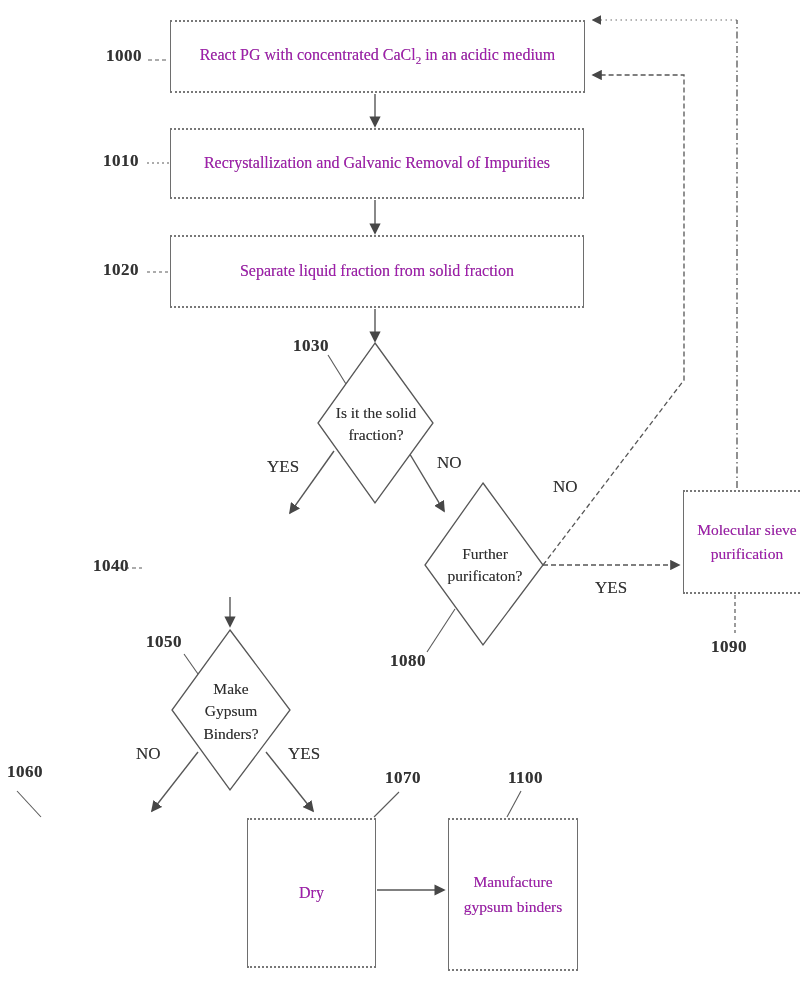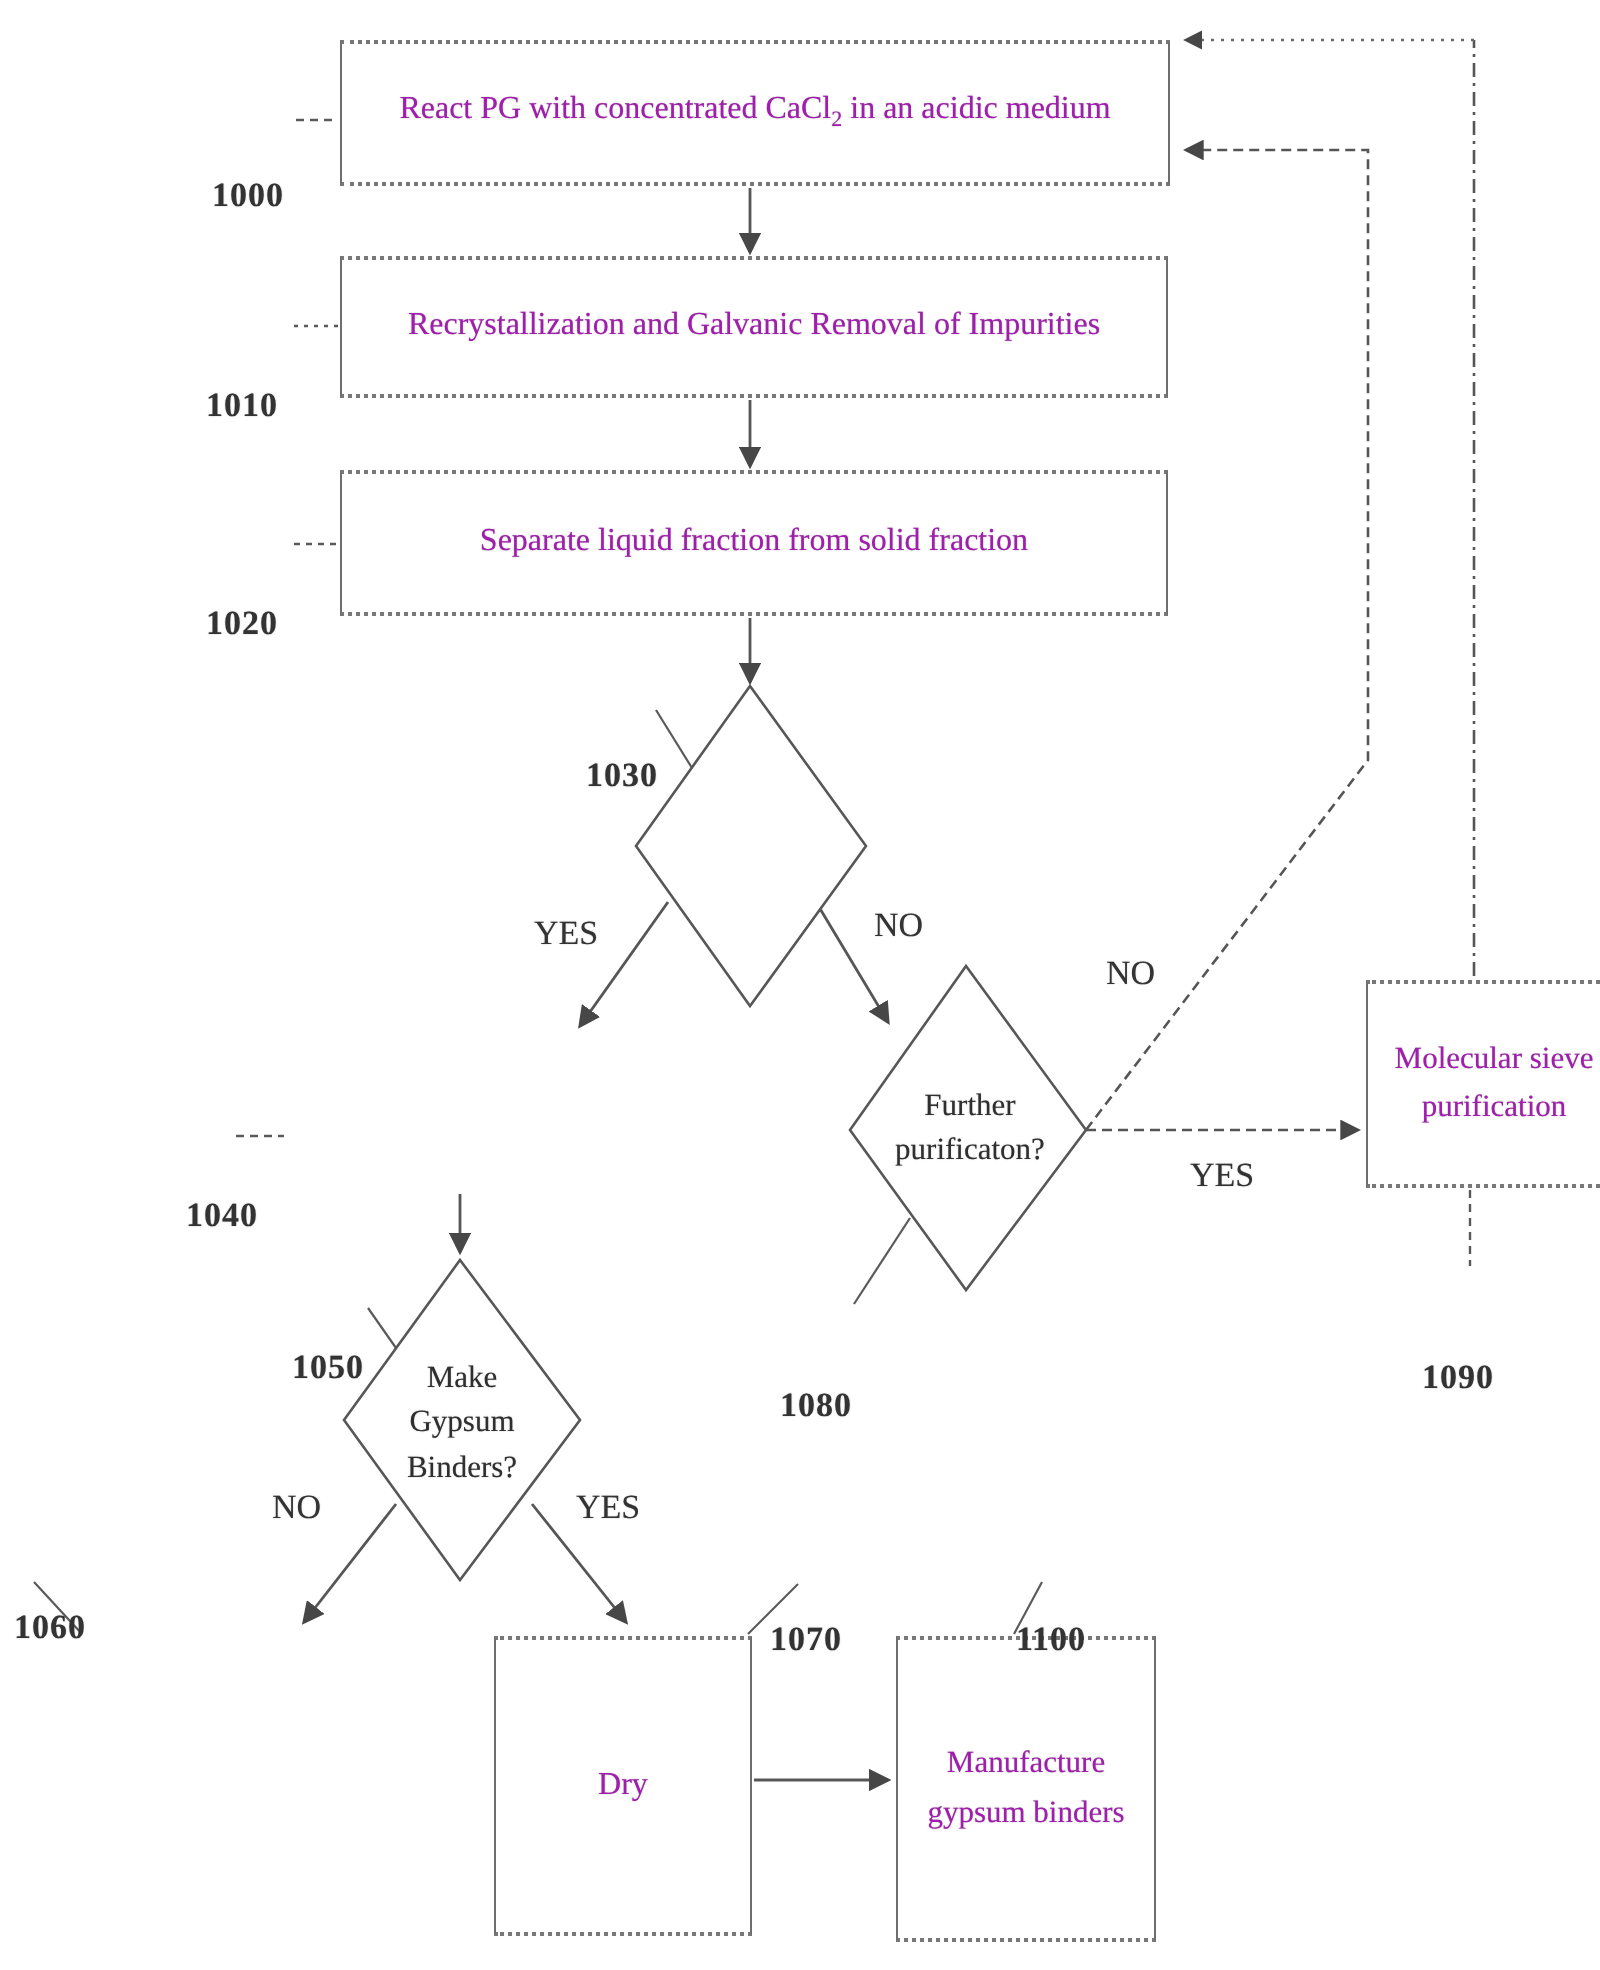--- a/index.html
+++ b/index.html
@@ -24,7 +24,7 @@
   }
   .ref{
     position:absolute;font-weight:bold;font-size:17px;color:#333333;
-    letter-spacing:0.5px;text-shadow:0 0 0.6px rgba(70,70,70,0.6);margin-top:42px;
+    letter-spacing:0.5px;text-shadow:0 0 0.6px rgba(70,70,70,0.6);
   }
   .elabel{
     position:absolute;font-size:17px;color:#333333;

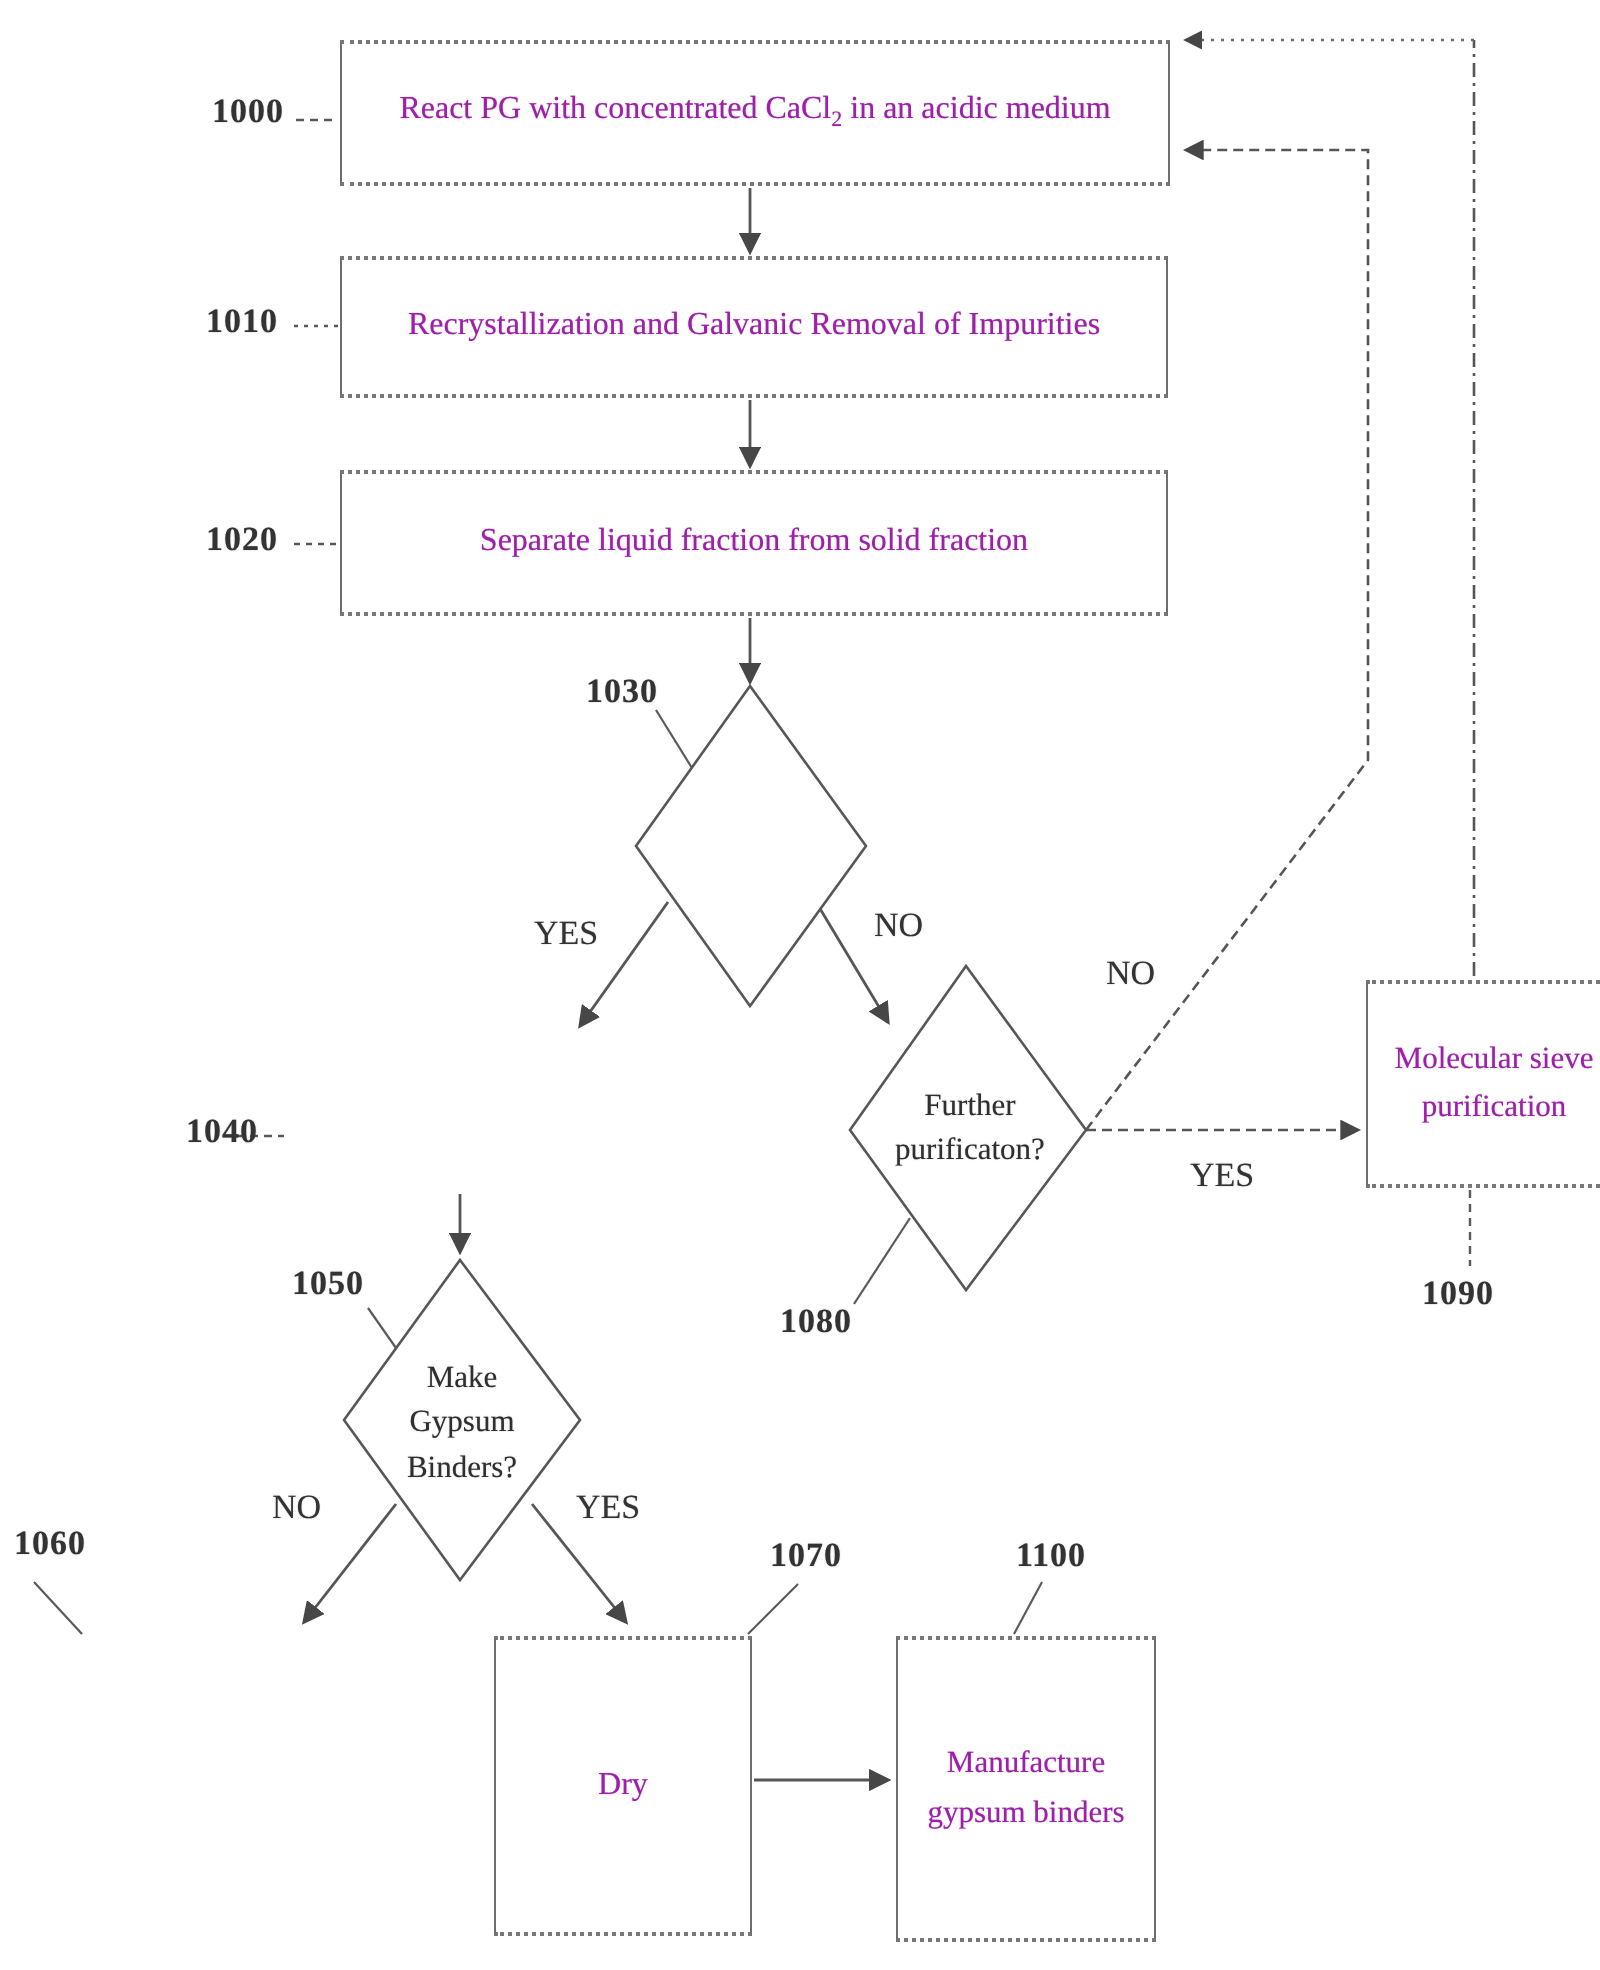--- a/index.html
+++ b/index.html
@@ -96,6 +96,7 @@
     <span>Dry</span>
   </div>
 
+  <div class="dlabel" style="left:376px;top:424px;width:116px;">Is it the solid fraction?</div>
   <div class="dlabel" style="left:231px;top:712px;width:90px;">Make Gypsum Binders?</div>
   <div class="dlabel" style="left:485px;top:565px;width:110px;">Further purificaton?</div>
 

